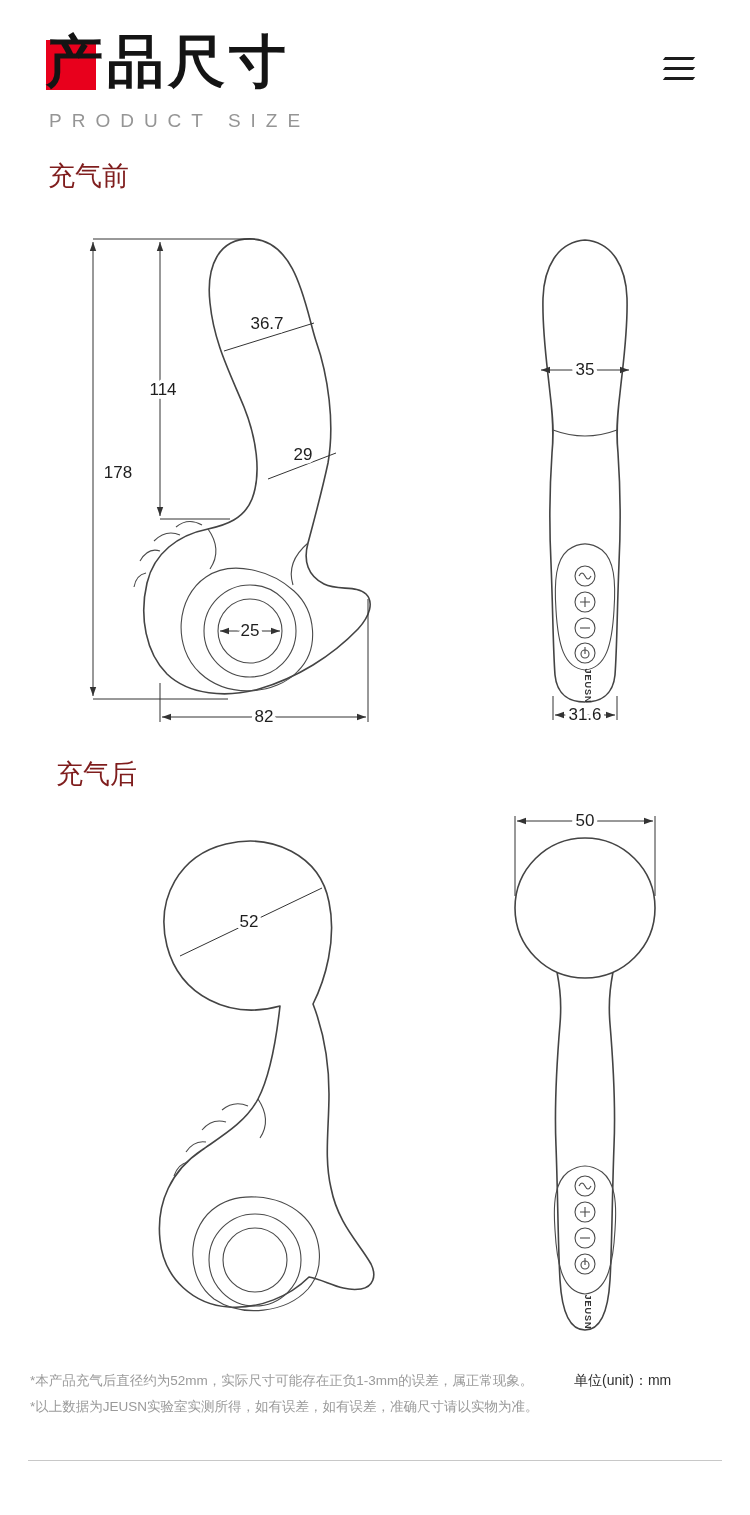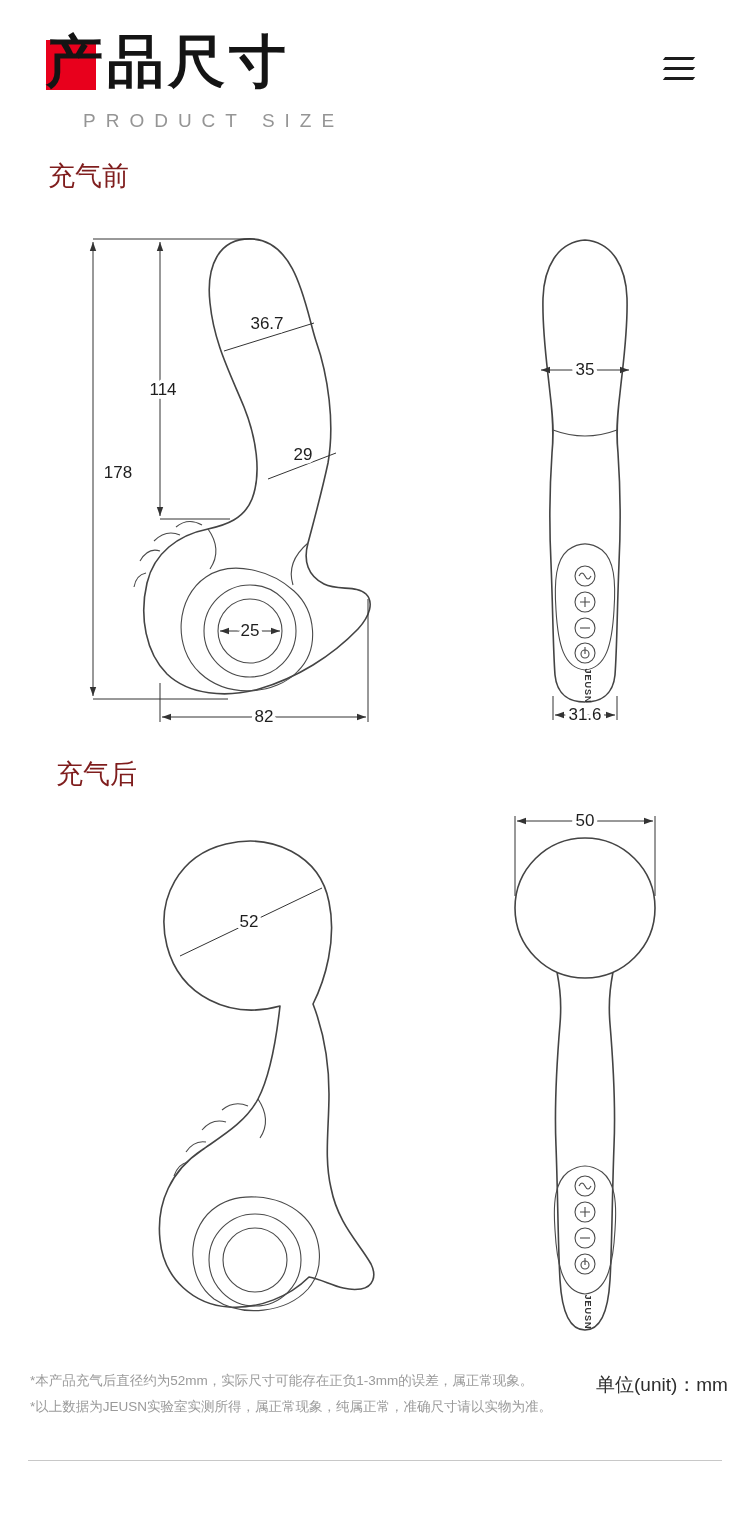--- a/index.html
+++ b/index.html
@@ -11,7 +11,7 @@
   .hdr-red{position:absolute;left:46px;top:40px;width:50px;height:50px;background:#e8001c;z-index:1;}
   .hdr-title{position:absolute;left:46px;top:30px;z-index:2;font-size:57px;font-weight:900;
     color:#141414;letter-spacing:4px;line-height:1.1;}
-  .hdr-sub{position:absolute;left:49px;top:110px;font-size:19px;color:#959595;letter-spacing:10px;margin-left:34px;}
+  .hdr-sub{position:absolute;left:49px;top:110px;font-size:19px;color:#959595;letter-spacing:10px;}
   .menu{position:absolute;left:664px;top:57px;z-index:2;}
   .menu .bar{width:30px;height:3px;background:#1c1c1c;margin-bottom:7px;transform:skewX(-38deg);}
   

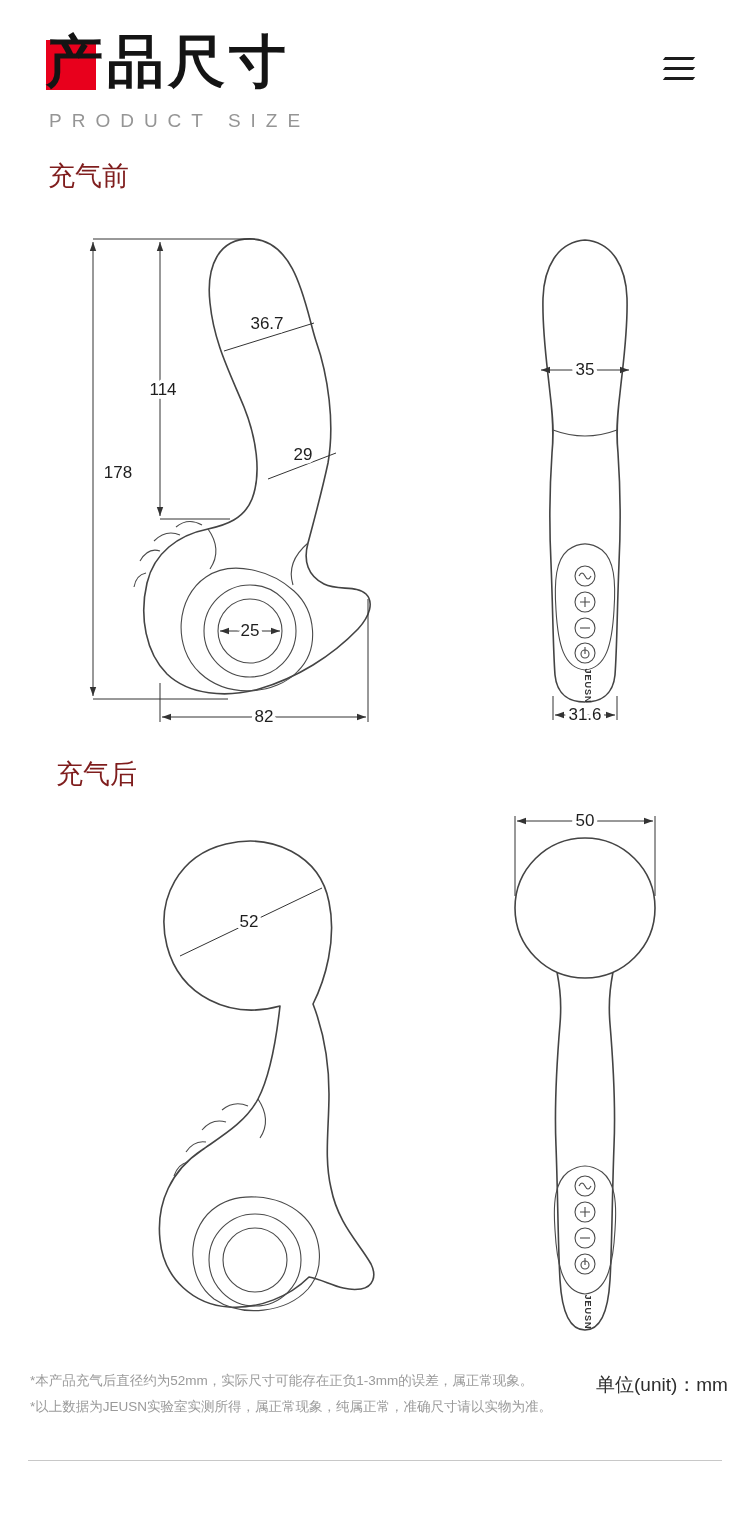--- a/index.html
+++ b/index.html
@@ -35,7 +35,7 @@
   .note{position:absolute;left:30px;font-size:13.5px;color:#9a9a9a;}
   .note1{top:1372px;}
   .note2{top:1398px;}
-  .unit{position:absolute;left:596px;top:1372px;font-size:19px;color:#2e2e2e;}
+  .unit{position:absolute;left:574px;top:1372px;font-size:14px;color:#2e2e2e;}
   .divider{position:absolute;left:28px;top:1460px;width:694px;border-top:1px solid #c8c8c8;}
 </style>
 </head>

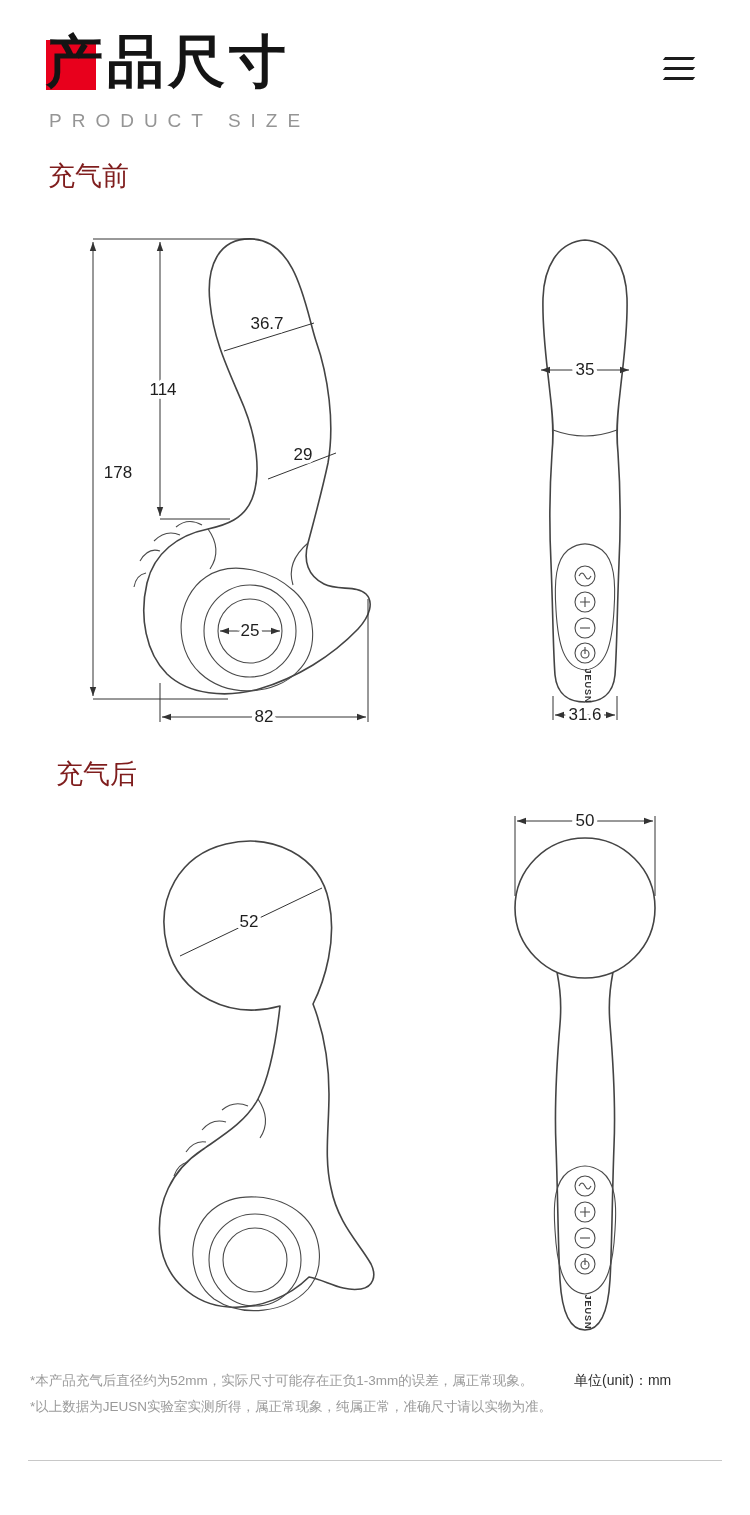--- a/index.html
+++ b/index.html
@@ -214,7 +214,7 @@
   </svg>
 
   <div class="note note1">*本产品充气后直径约为52mm，实际尺寸可能存在正负1-3mm的误差，属正常现象。</div>
-  <div class="note note2">*以上数据为JEUSN实验室实测所得，属正常现象，纯属正常，准确尺寸请以实物为准。</div>
+  <div class="note note2">*以上数据为JEUSN实验室实测所得，如有误差，如有误差，准确尺寸请以实物为准。</div>
   <div class="unit">单位(unit)：mm</div>
   <div class="divider"></div>
 

